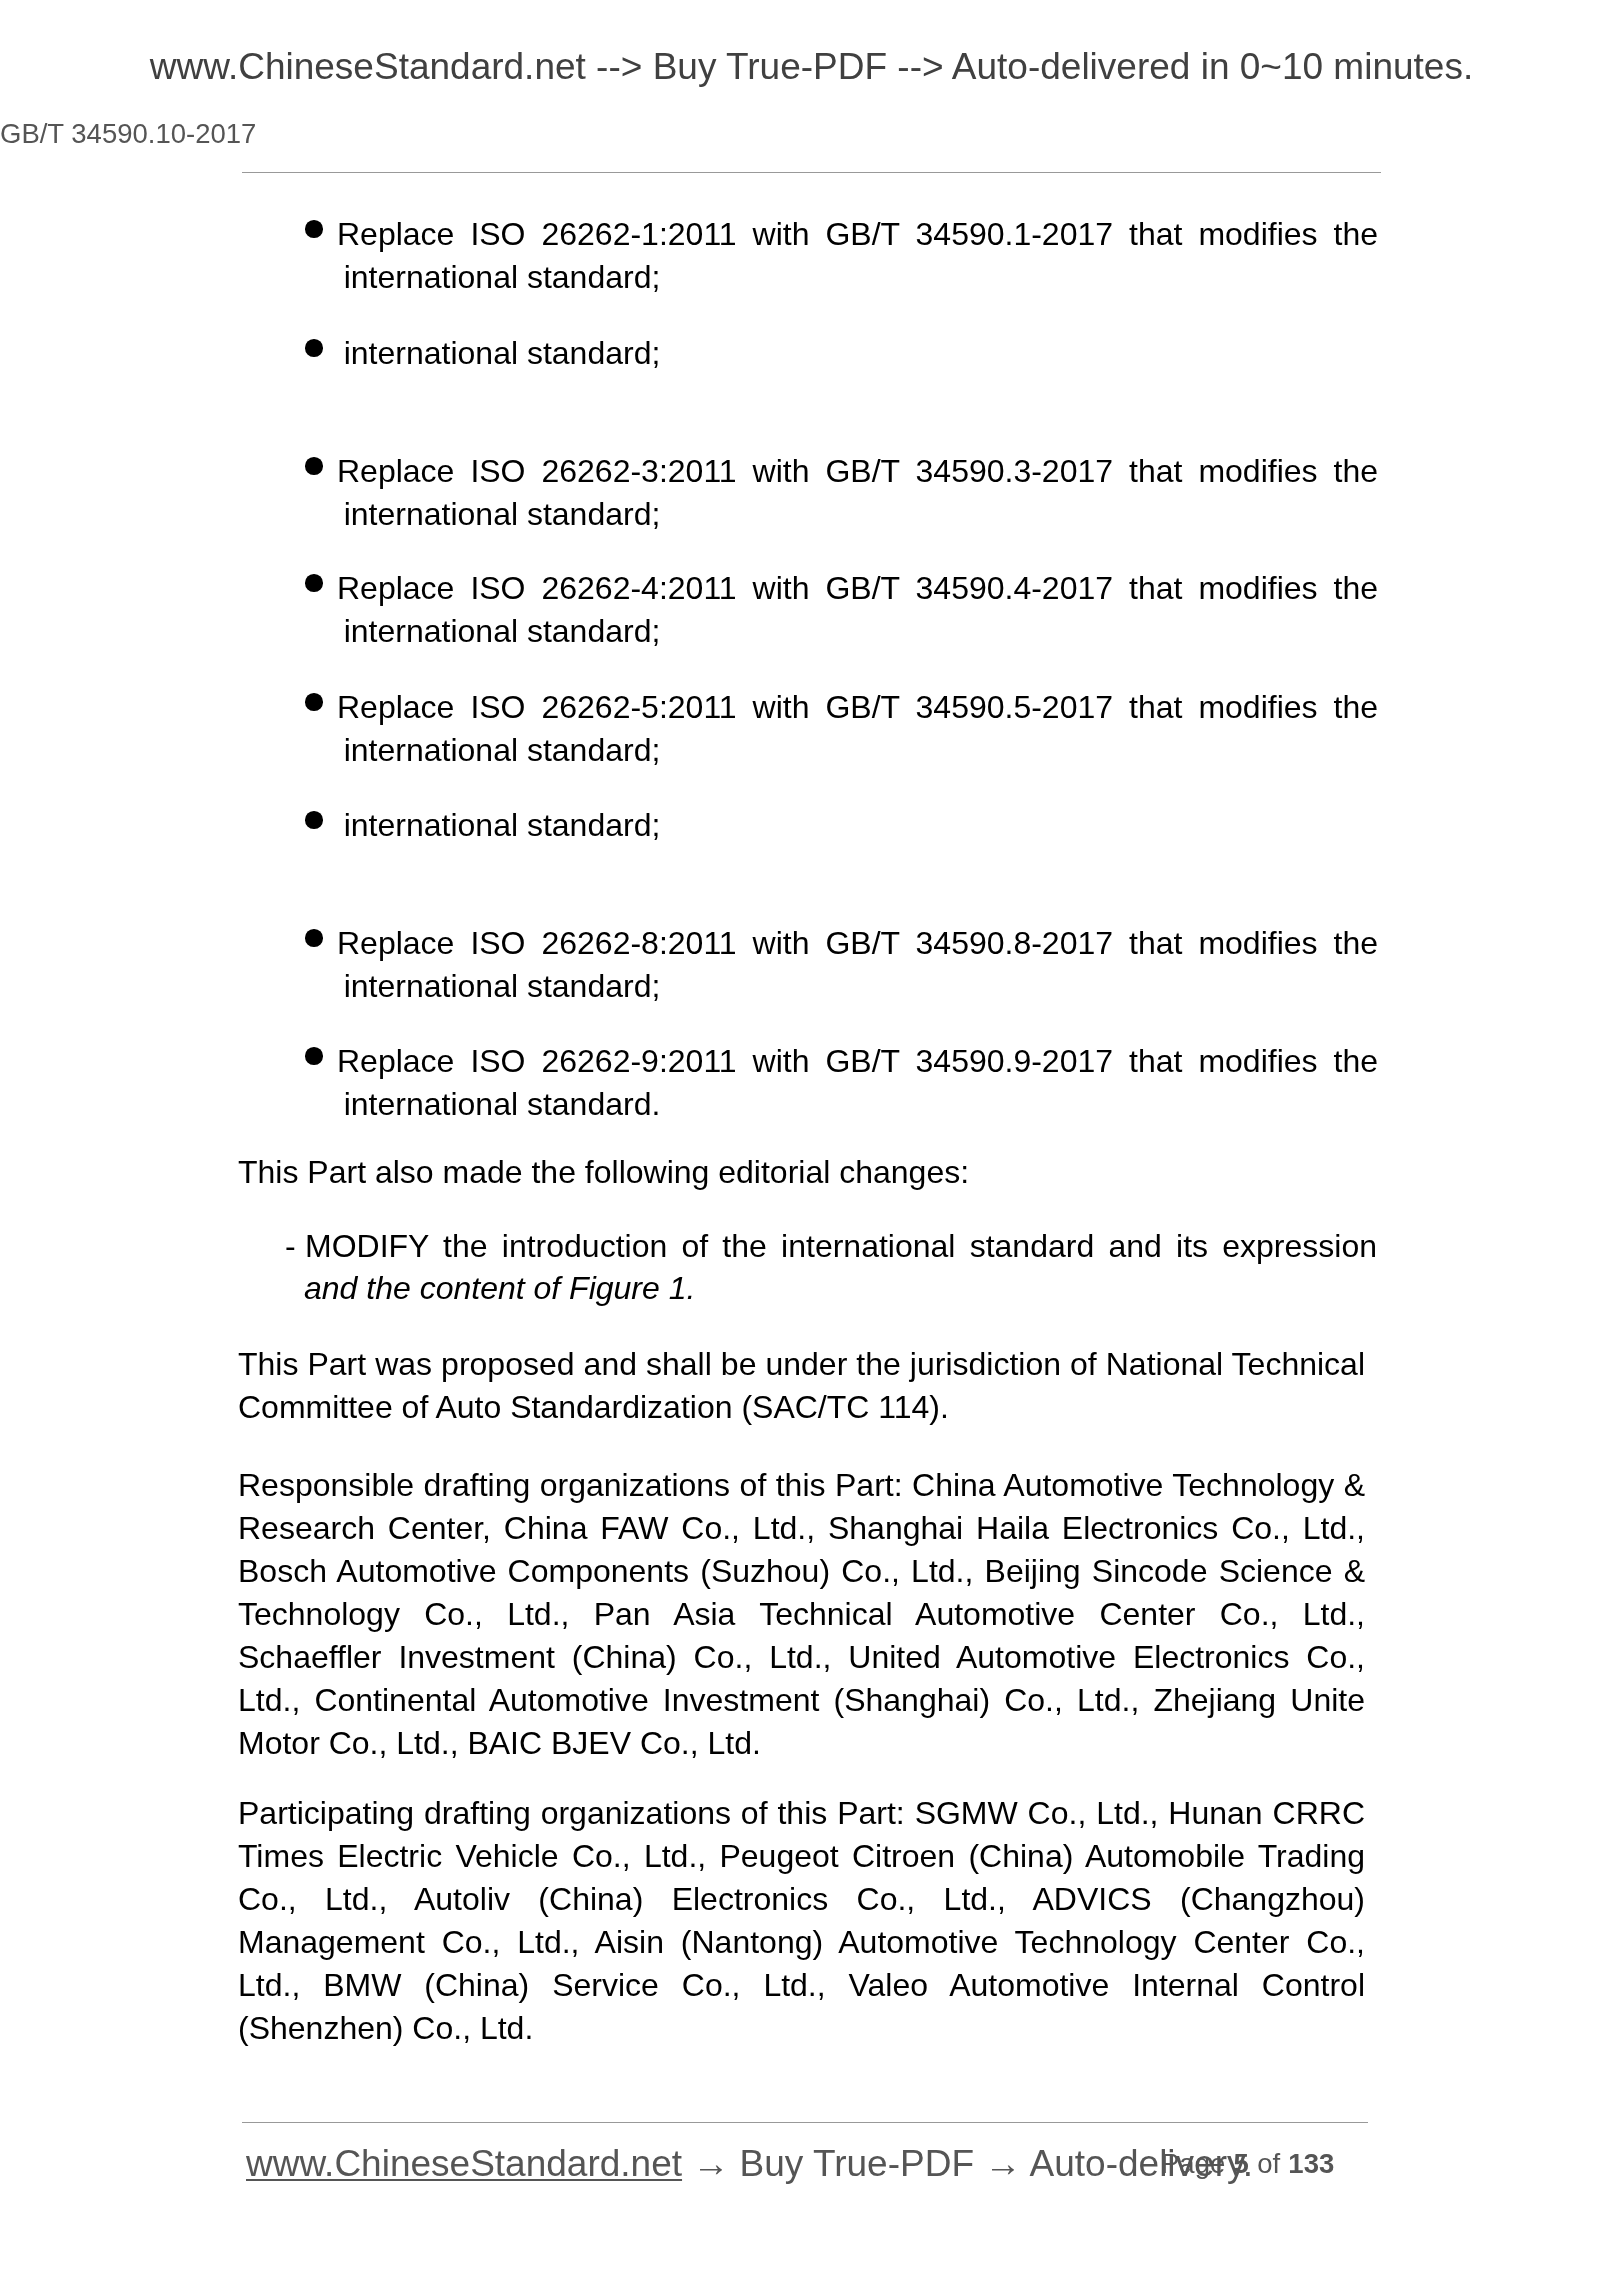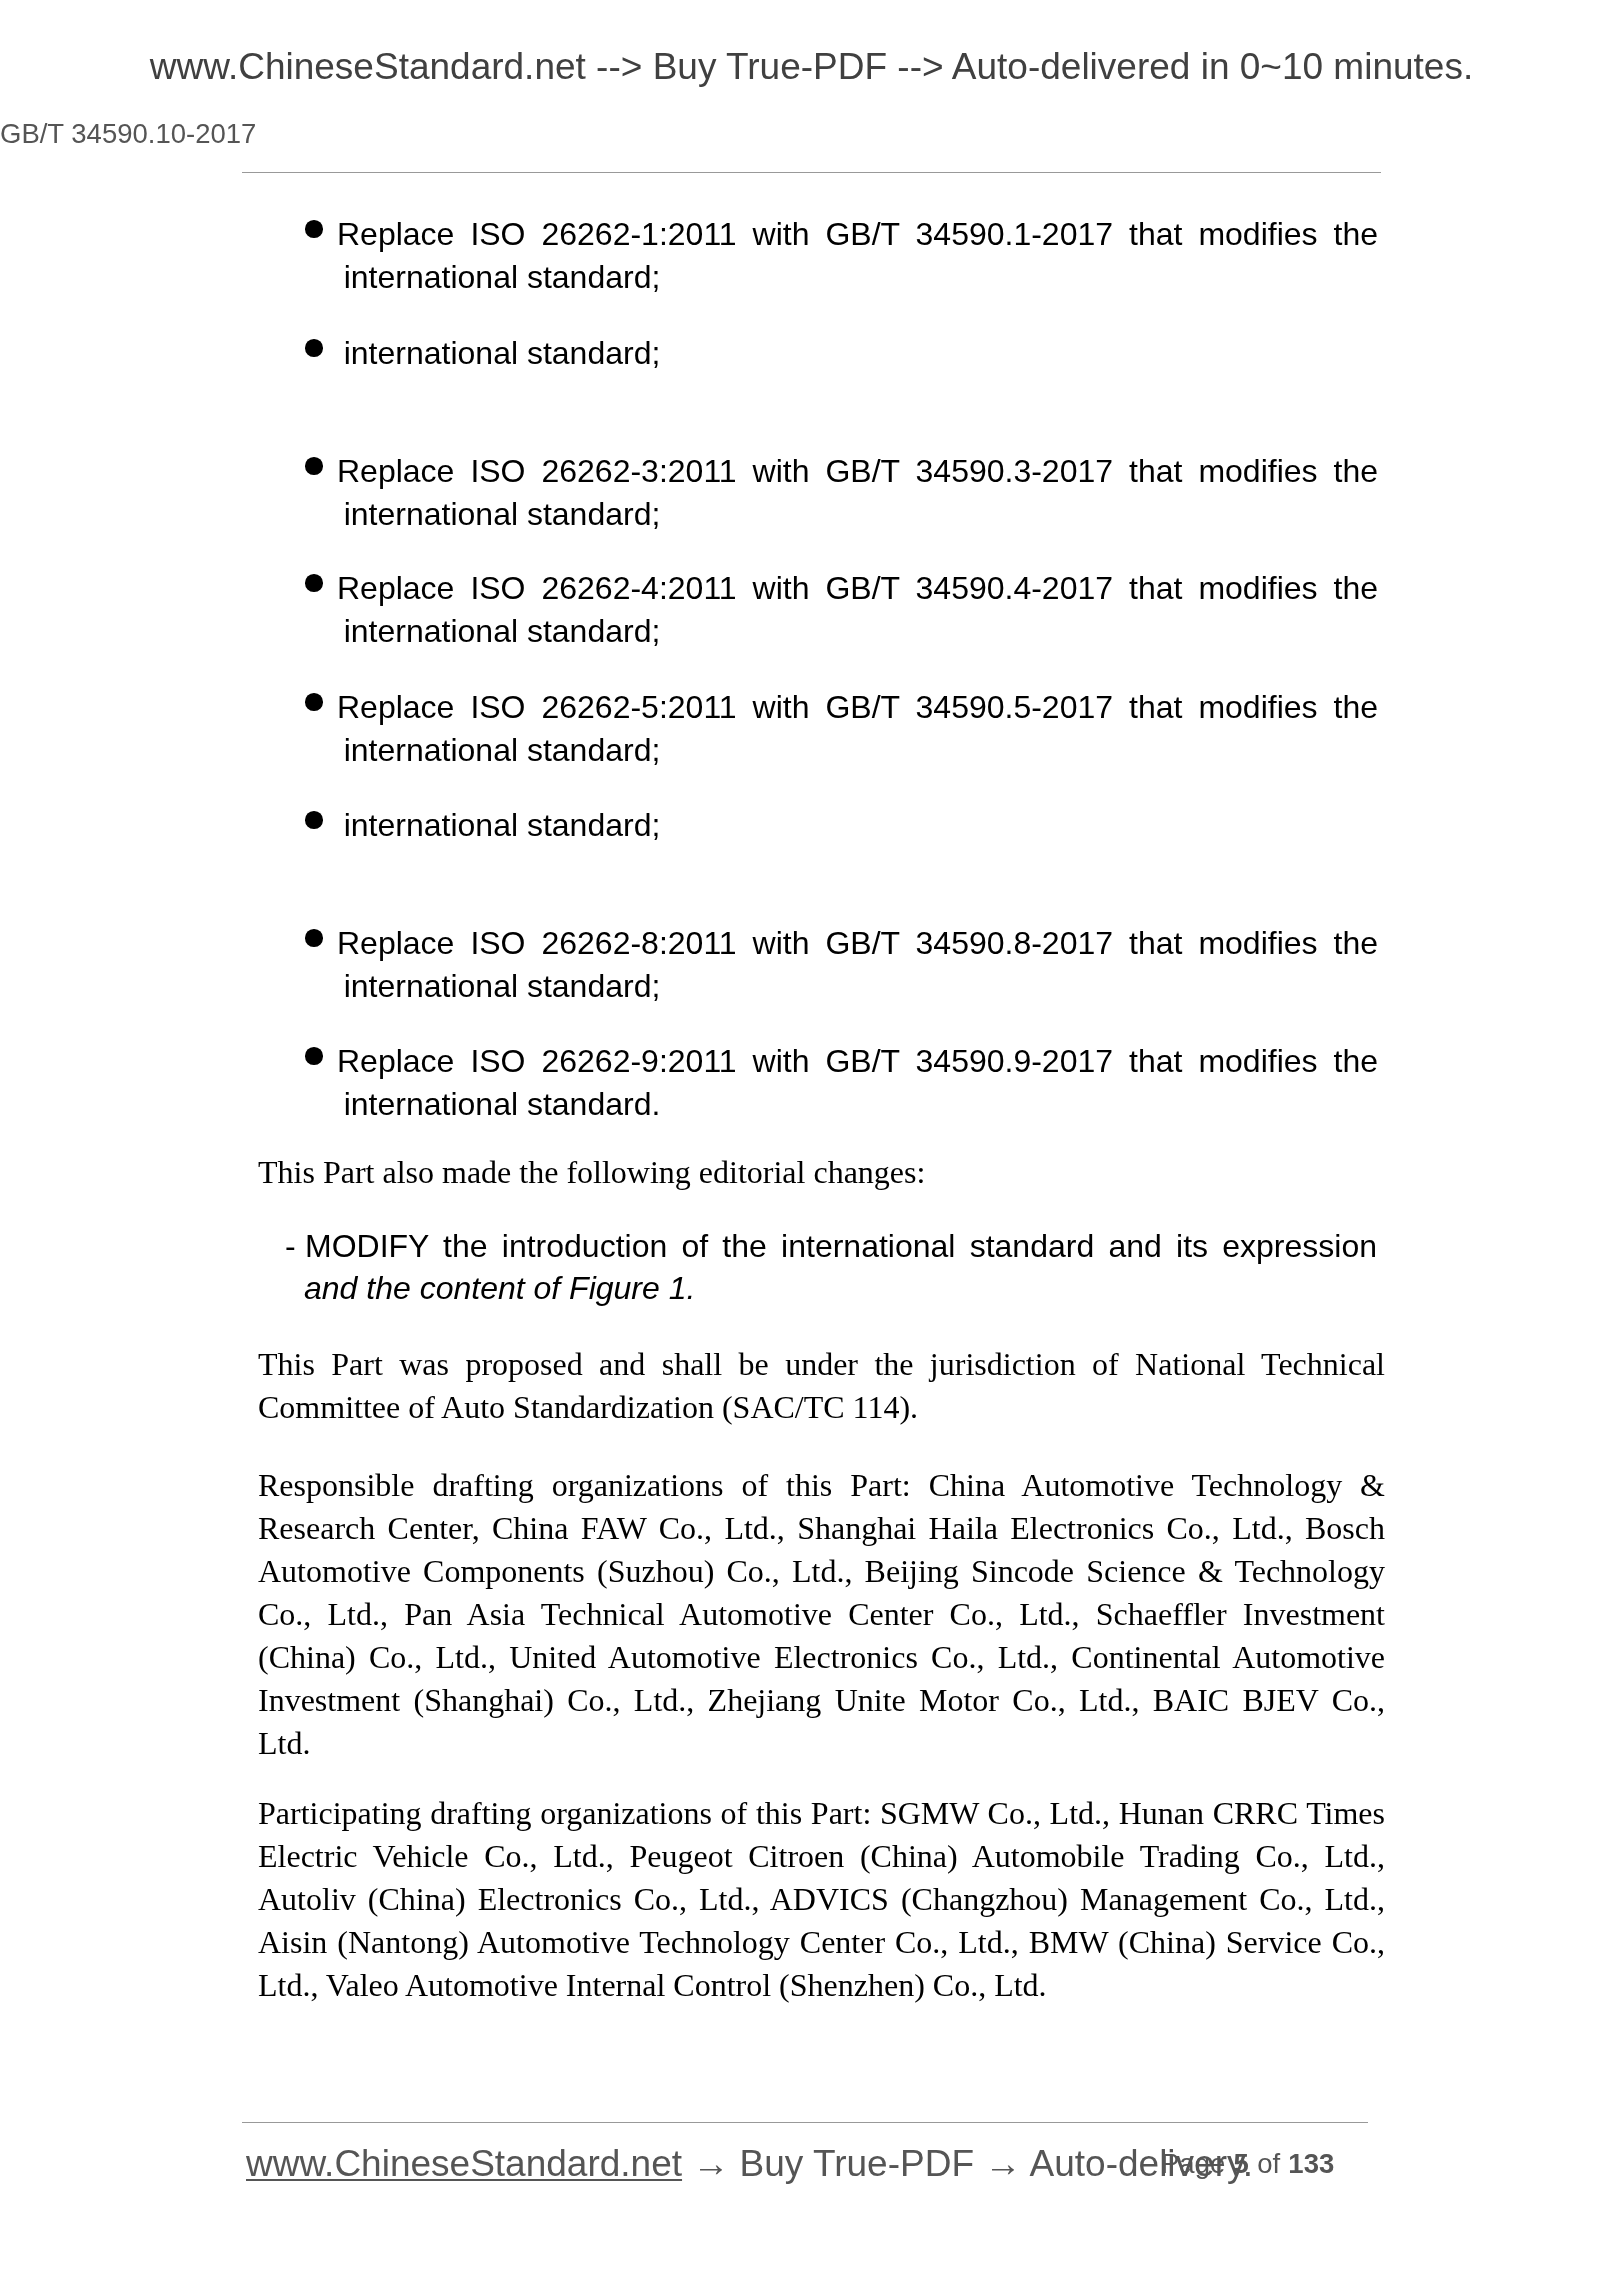--- a/index.html
+++ b/index.html
@@ -65,7 +65,7 @@
   }
 
   .para {
-    left: 258px; width: 1127px; font-family: Liberation Serif, serif;
+    left: 238px; width: 1127px;
   }
   .dash-item {
     left: 285px; width: 1092px;

